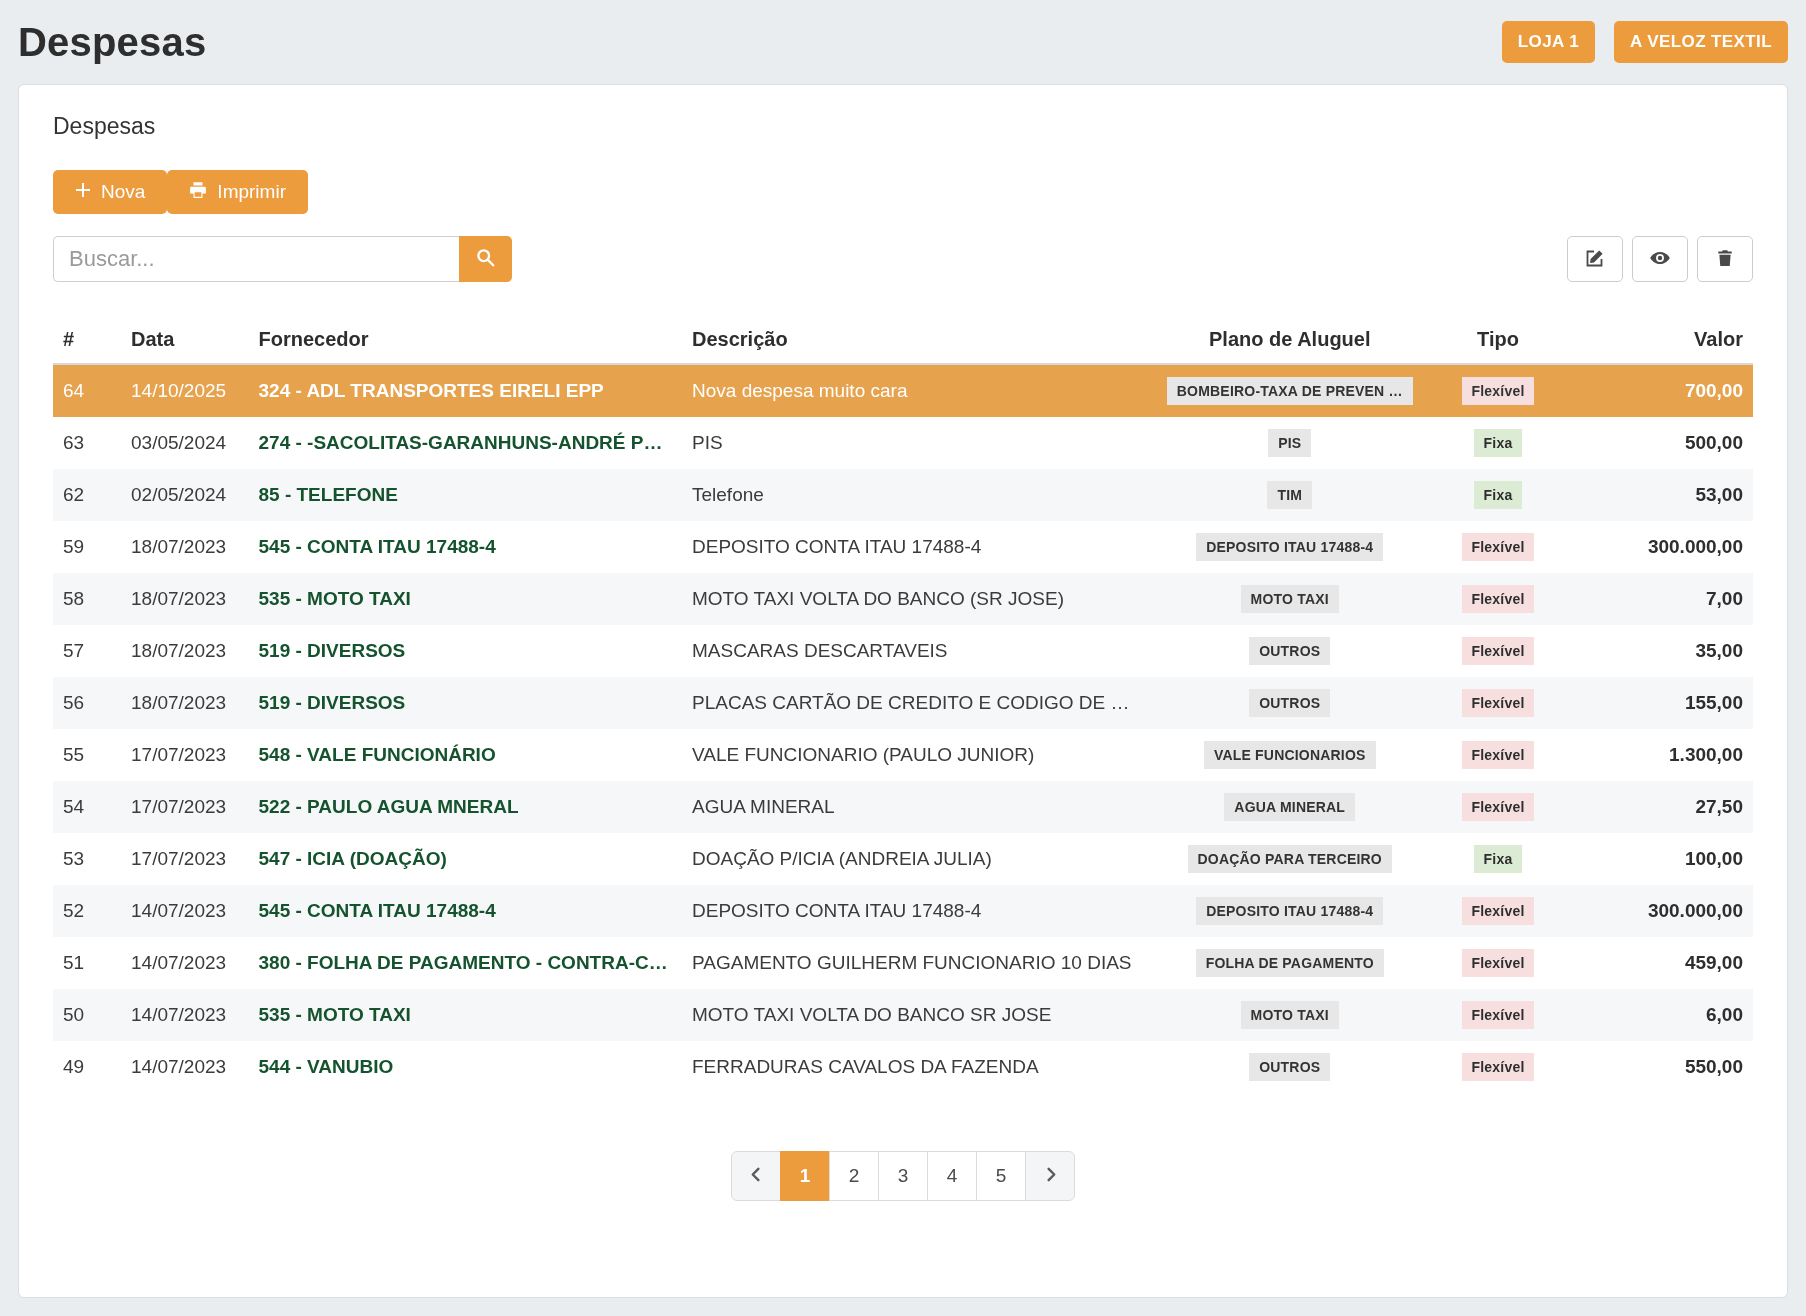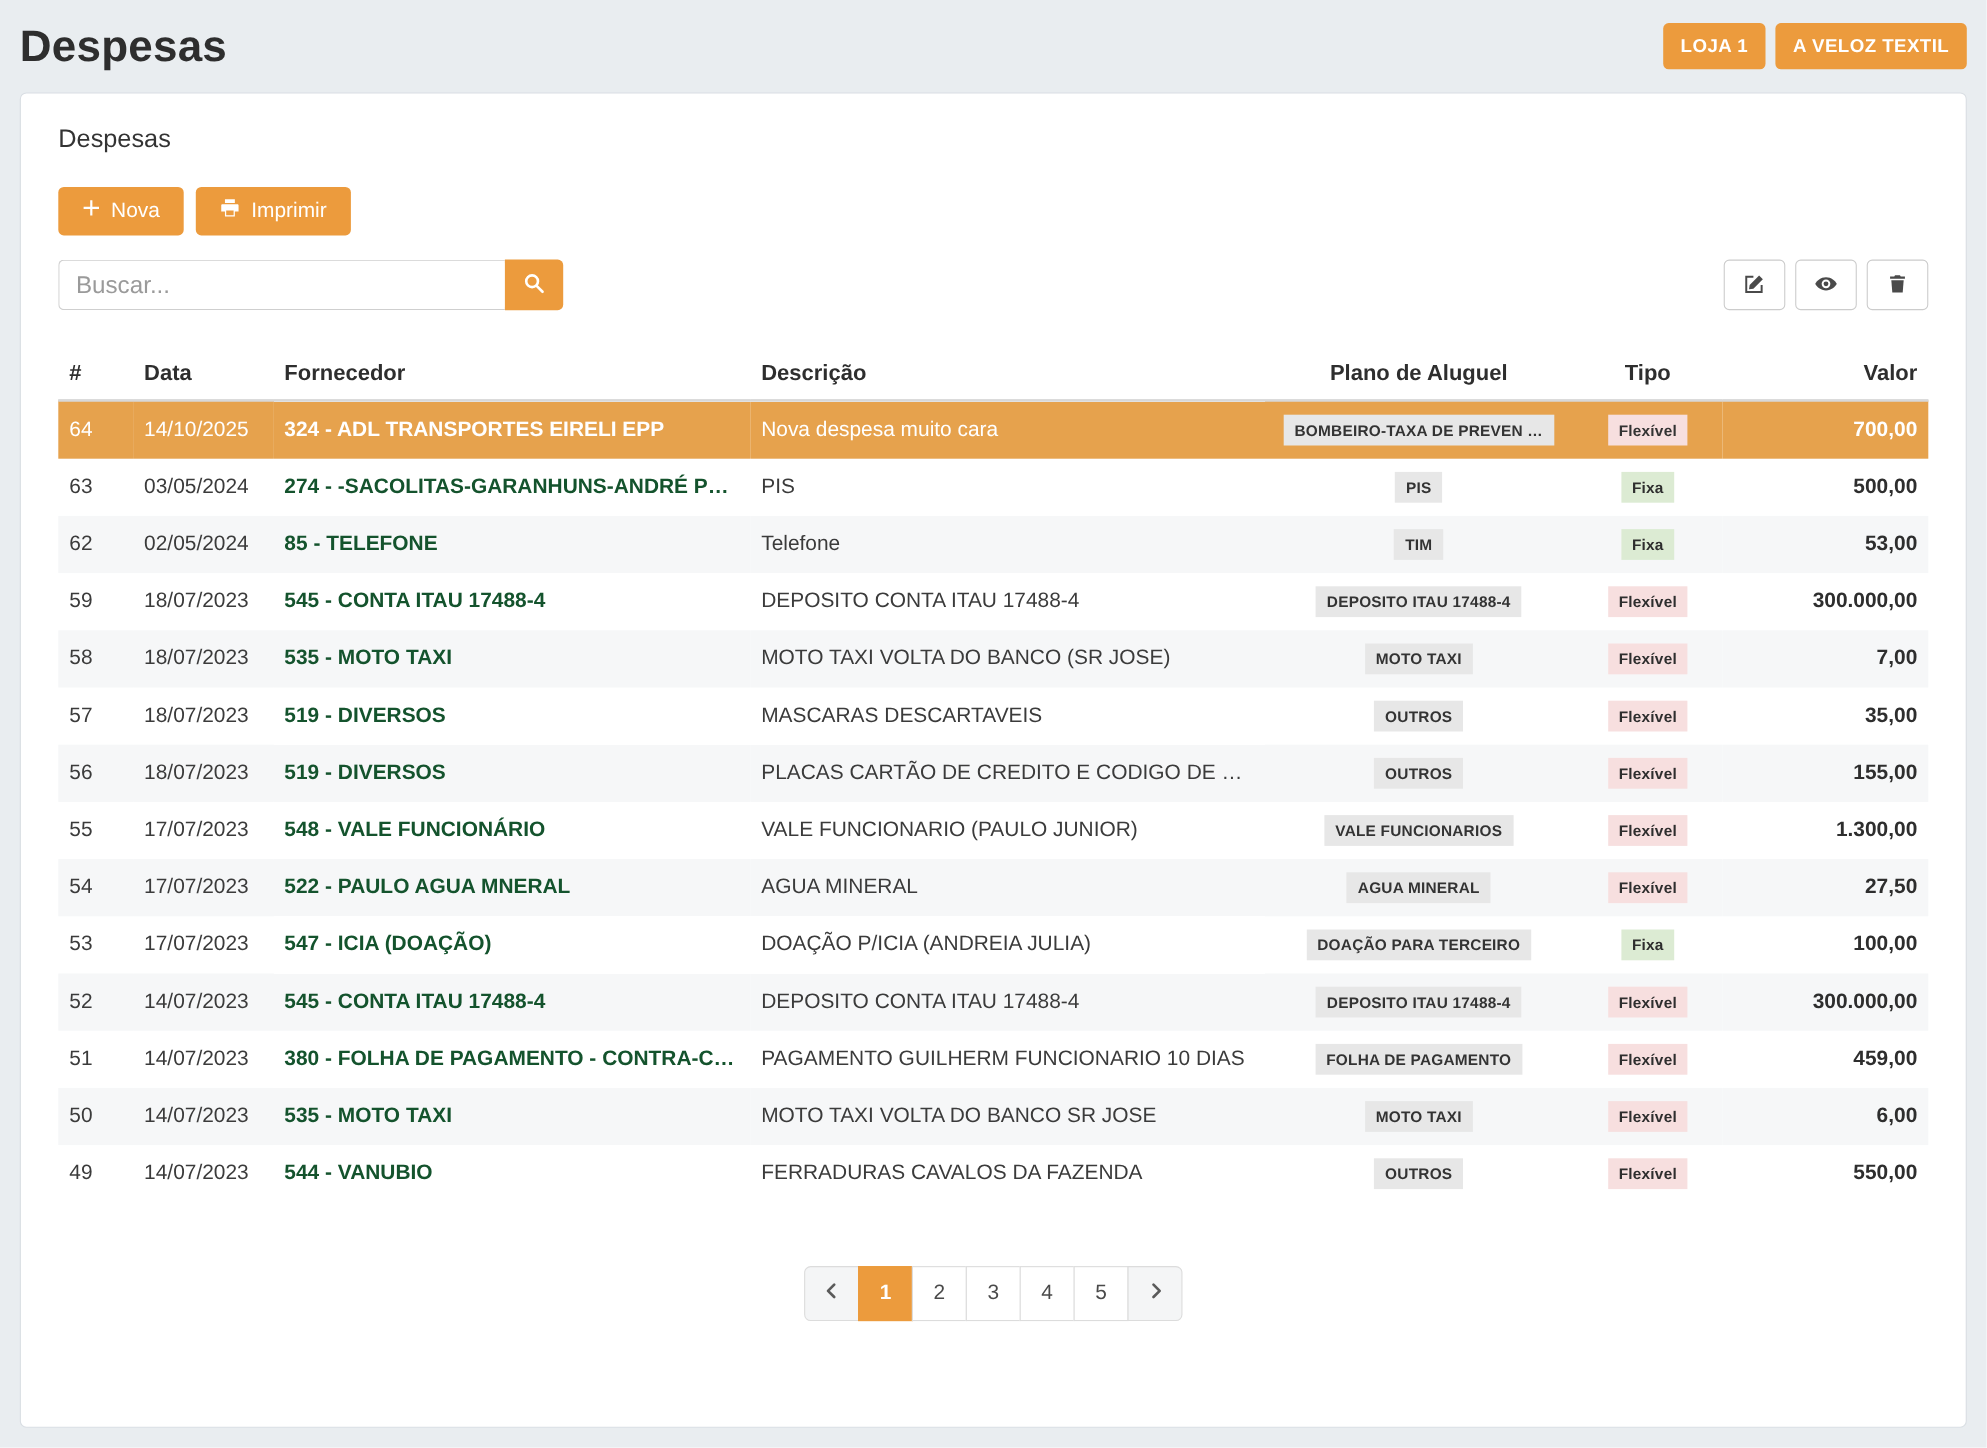--- a/index.html
+++ b/index.html
@@ -14,7 +14,7 @@
   
   .topbar { height:84px; display:flex; align-items:center; justify-content:space-between; }
   .topbar h1 { font-size:40px; font-weight:700; color:#2E2E2E; letter-spacing:.2px; }
-  .topbar-actions { display:flex; gap:9px;padding-left:20px; }
+  .topbar-actions { display:flex; gap:19px;padding-left:20px; }
   .btn { border:none; cursor:pointer; font-family:inherit; }
   .btn-store {
     background:var(--accent,#EC9B3D); color:#fff; font-weight:700; font-size:17px;

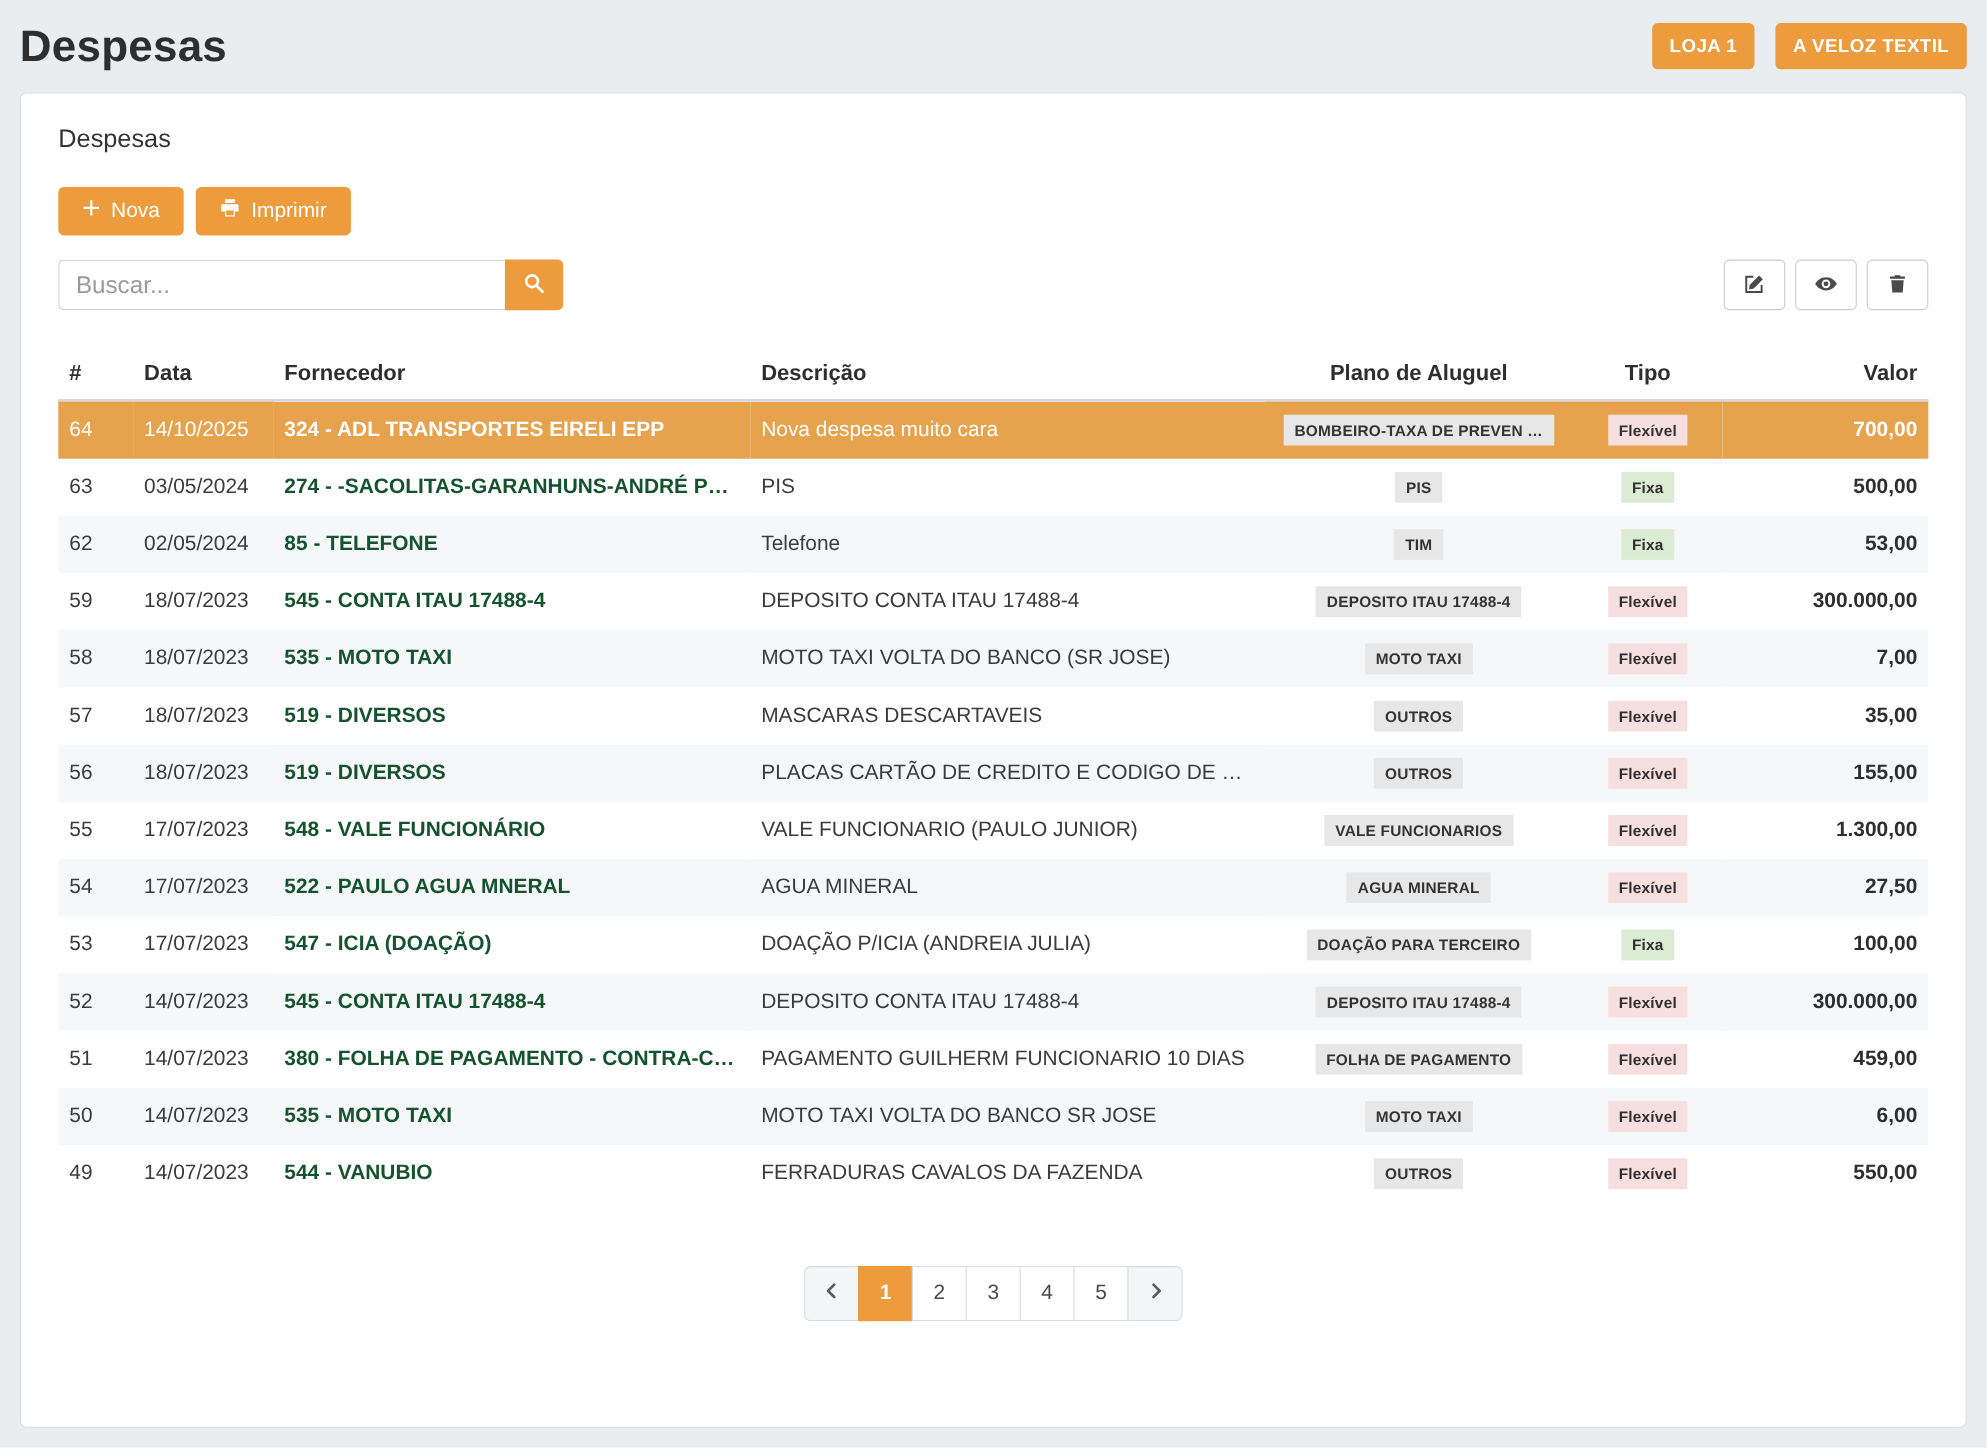--- a/index.html
+++ b/index.html
@@ -29,7 +29,7 @@
   .card-title { font-size:23px; font-weight:400; color:#333; }
 
   
-  .toolbar { margin-top:30px; display:flex; gap:11px; }
+  .toolbar { margin-top:30px; display:flex; gap:0; }
   .btn-orange {
     background:var(--accent,#EC9B3D); color:#fff; font-size:19px;
     padding:0 22px; height:44px; border-radius:5px;

